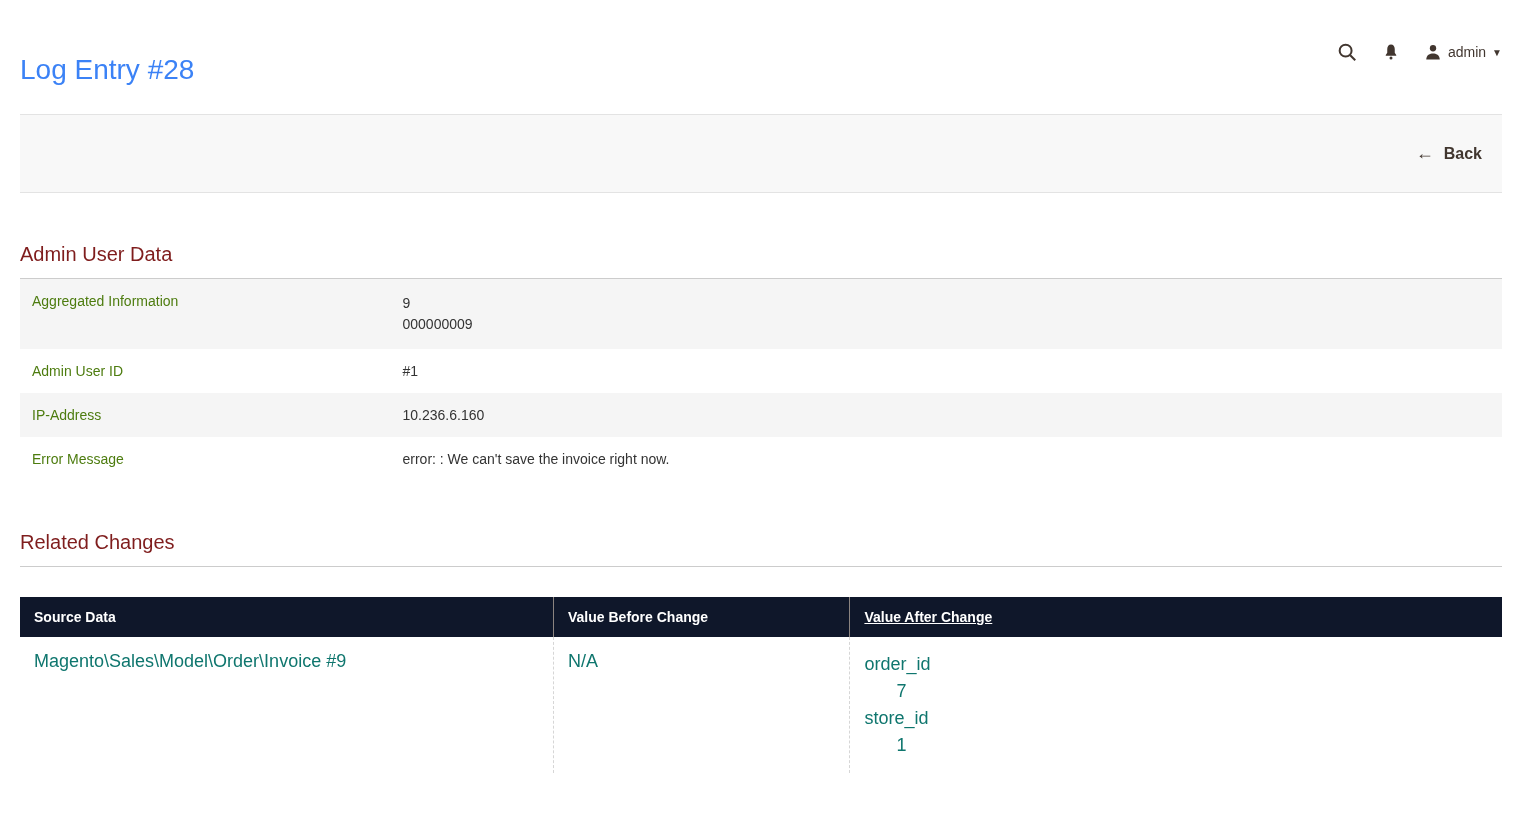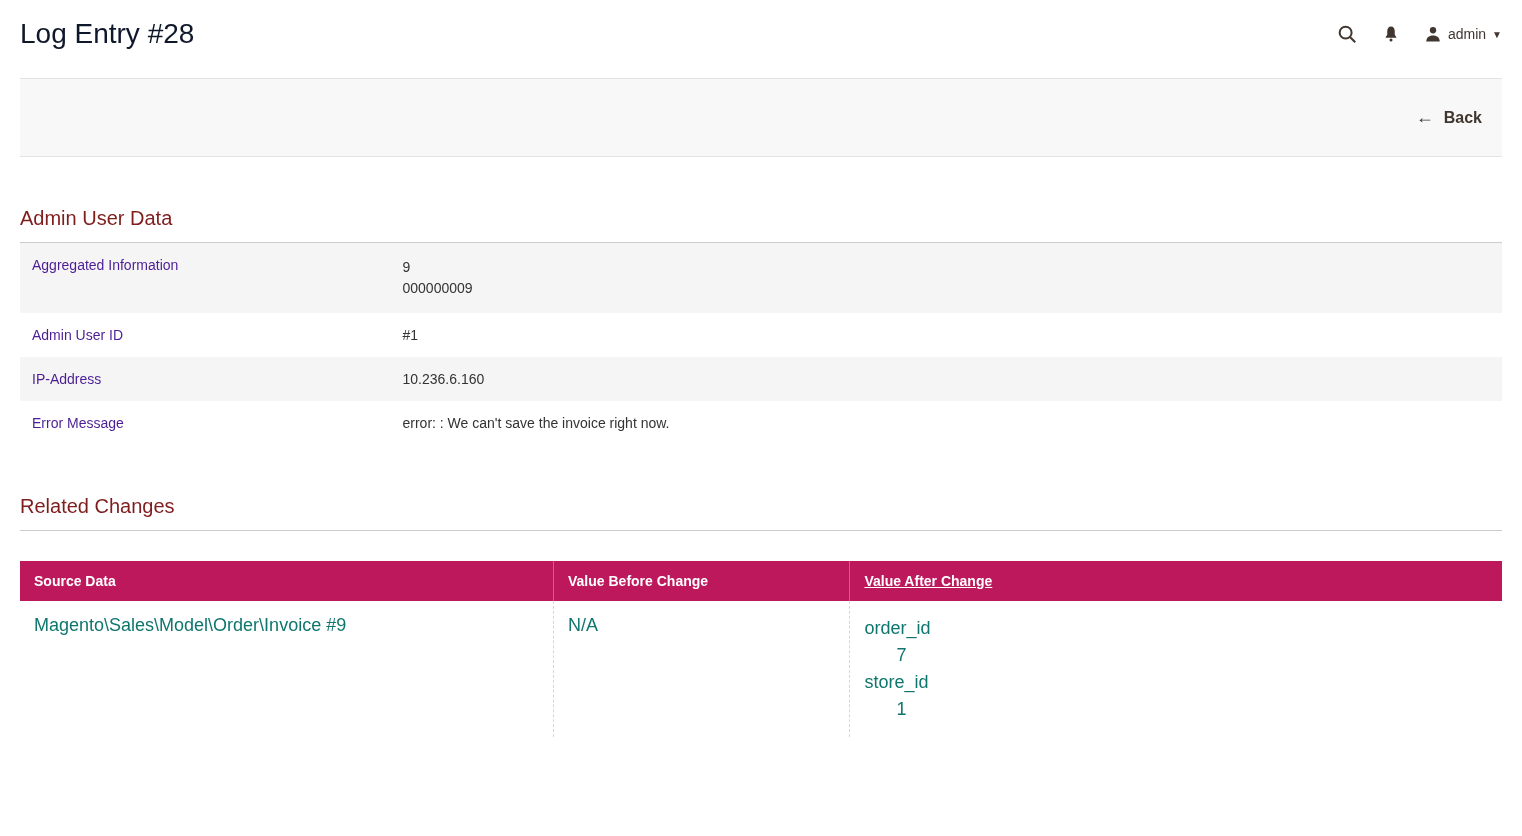--- a/index.html
+++ b/index.html
@@ -25,7 +25,8 @@
     .page-title {
       font-size: 28px;
       font-weight: 400;
-      color: #0f172a;
+      color: #3b82f6;
+      margin-top: 36px;
     }
     .header-actions {
       display: flex;

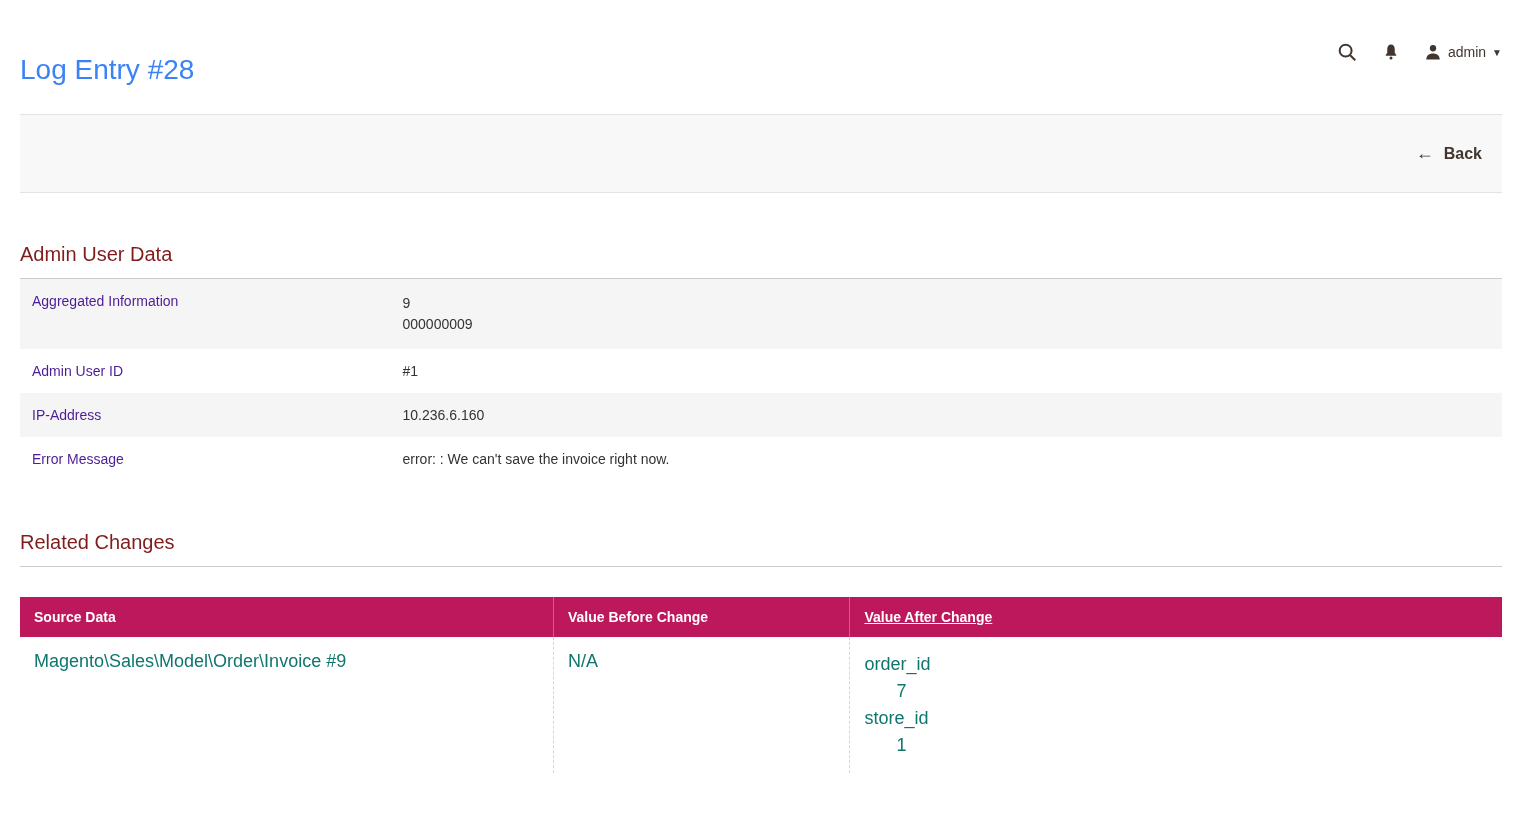--- a/index.html
+++ b/index.html
@@ -100,7 +100,7 @@
     }
     .data-table td.label-cell {
       width: 25%;
-      color: #4c1d95;
+      color: #4d7c0f;
     }
     .data-table td.value-cell {
       color: #333;

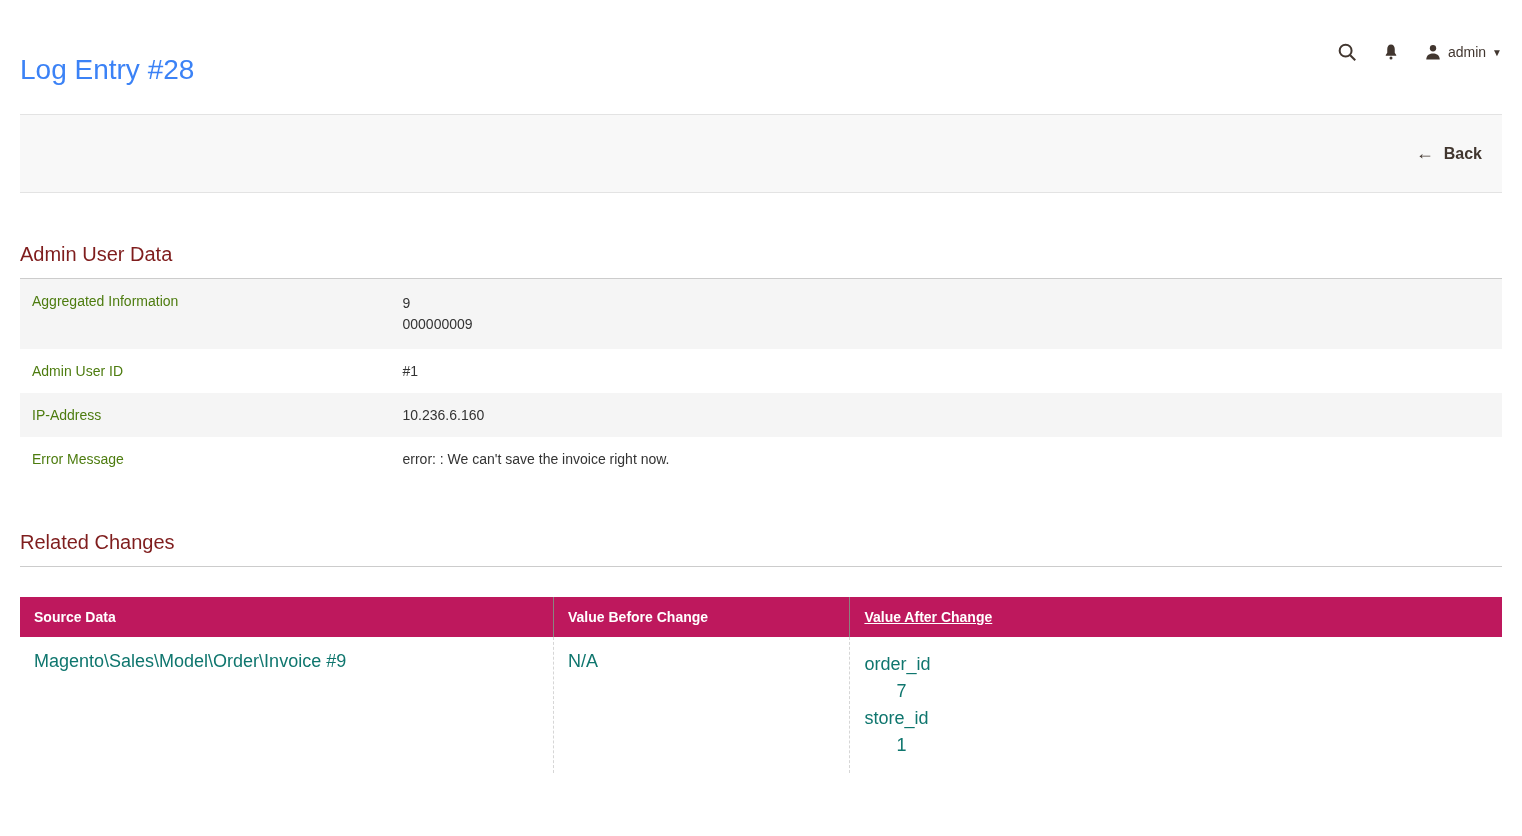--- a/index.html
+++ b/index.html
@@ -120,7 +120,7 @@
       margin-top: 30px;
     }
     .changes-table thead th {
-      background: #be185d;
+      background: #0f172a;
       color: #fff;
       font-size: 14px;
       font-weight: 600;

